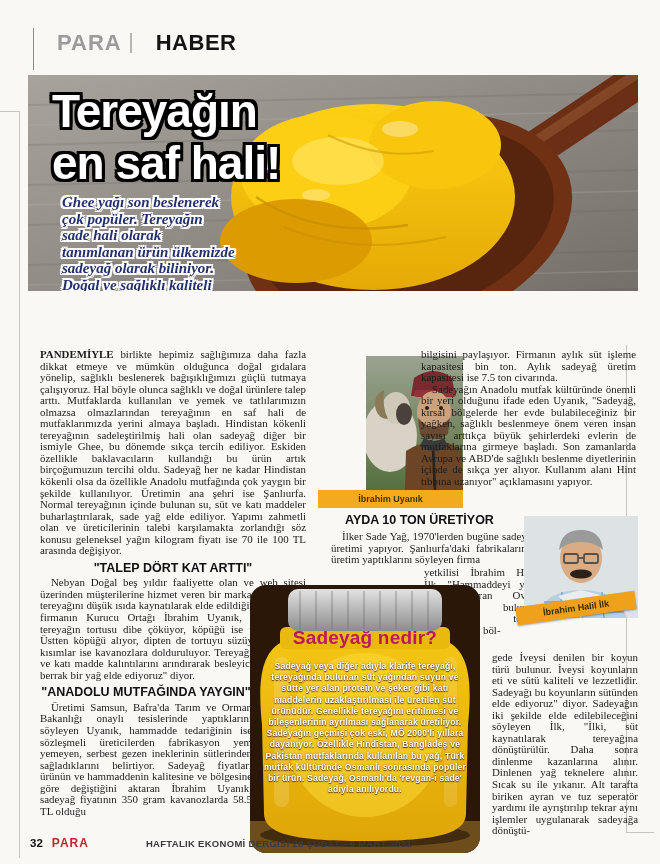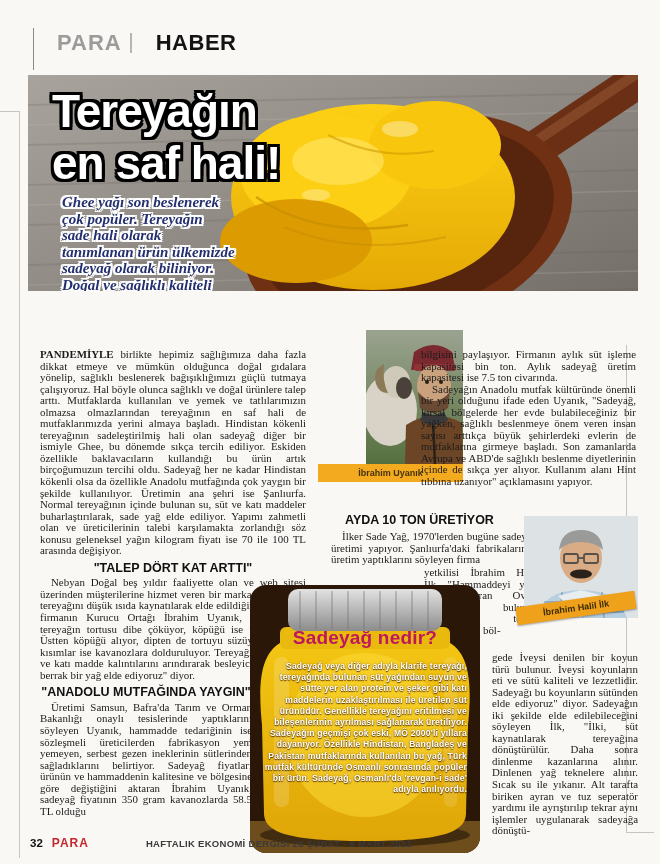--- a/index.html
+++ b/index.html
@@ -51,7 +51,7 @@
   #ayda-p3{position:absolute;left:492px;top:652px;width:146px;height:200px;overflow:hidden;}
 
   
-  #photo-uyanik{position:absolute;left:318px;top:330px;width:97px;height:152px;padding-left:48px;}
+  #photo-uyanik{position:absolute;left:318px;top:356px;width:97px;height:152px;padding-left:48px;}
   #photo-uyanik svg{display:block;}
   .caption-bar{position:absolute;left:0;bottom:0;width:100%;height:18px;background:#f3aa1f;
     color:#43310b;font-size:9px;font-weight:800;display:flex;align-items:center;justify-content:center;}

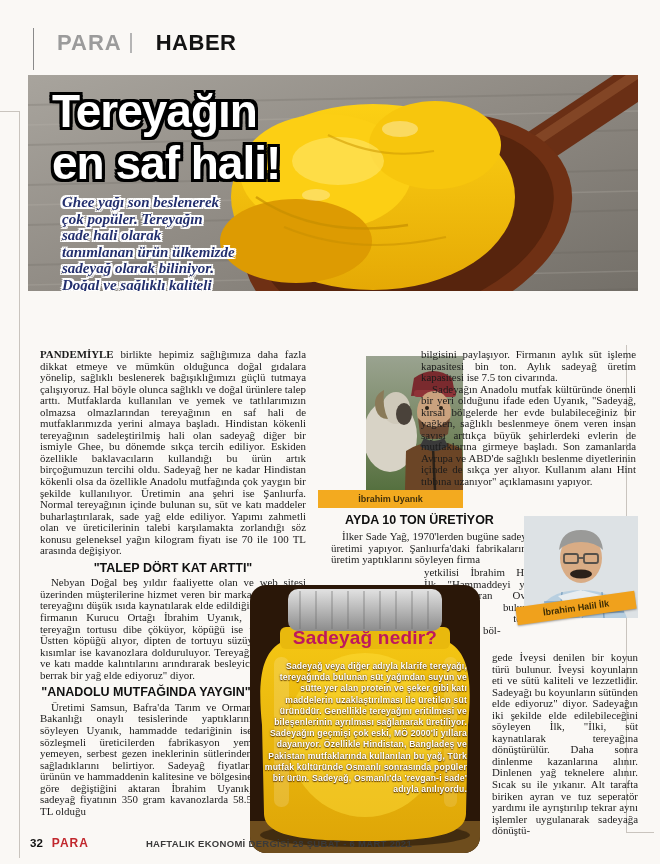--- a/index.html
+++ b/index.html
@@ -65,7 +65,7 @@
   #inset svg{position:absolute;left:0;top:0;}
   #inset-title{position:absolute;left:0;top:42px;width:100%;text-align:center;
     font-size:19px;font-weight:800;color:#be185d;letter-spacing:.2px;}
-  #inset-body{position:absolute;left:13px;top:76px;width:204px;text-align:right;
+  #inset-body{position:absolute;left:13px;top:76px;width:204px;text-align:center;
     font-size:8.6px;line-height:11.2px;font-weight:700;color:#ffffff;letter-spacing:.2px;
     text-shadow:0 1px 1px rgba(80,45,0,.9),0 0 2px rgba(80,45,0,.6);}
 

